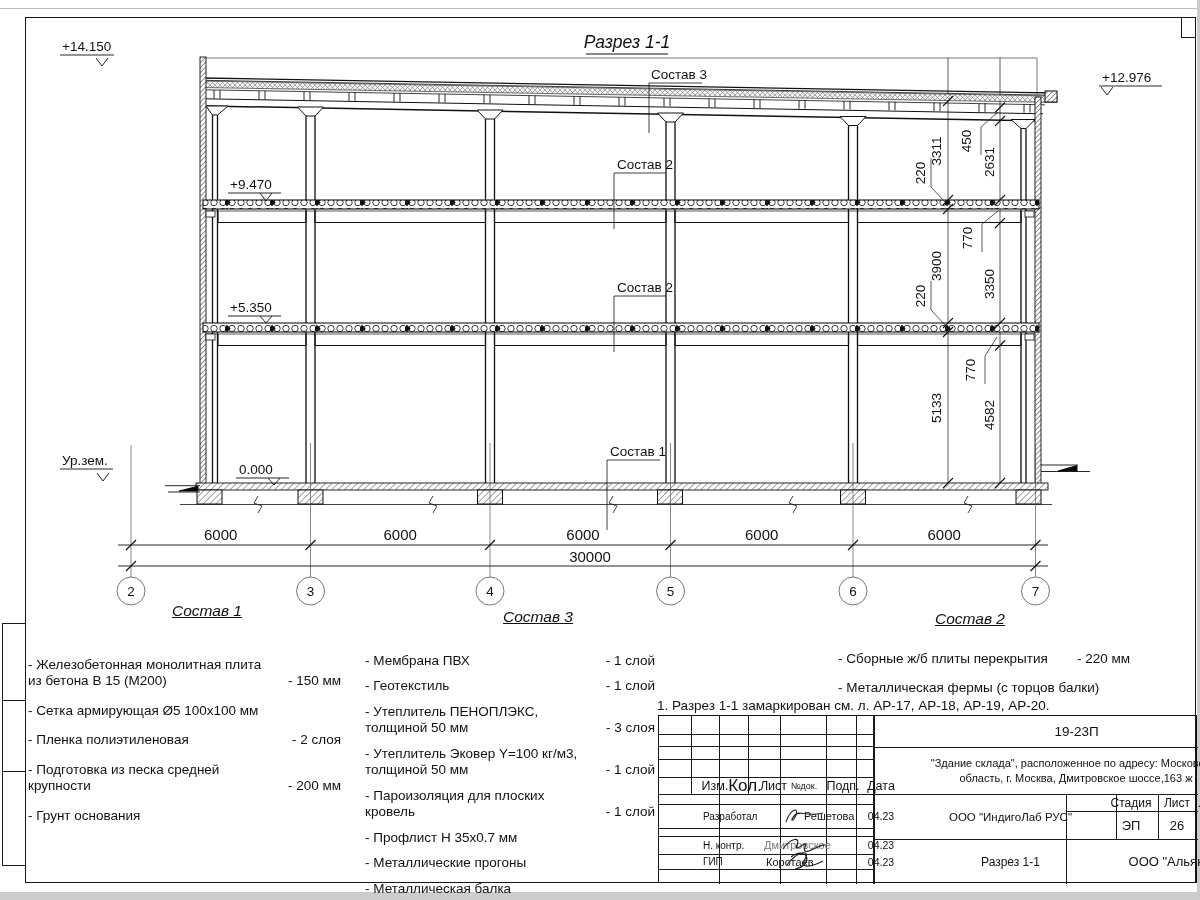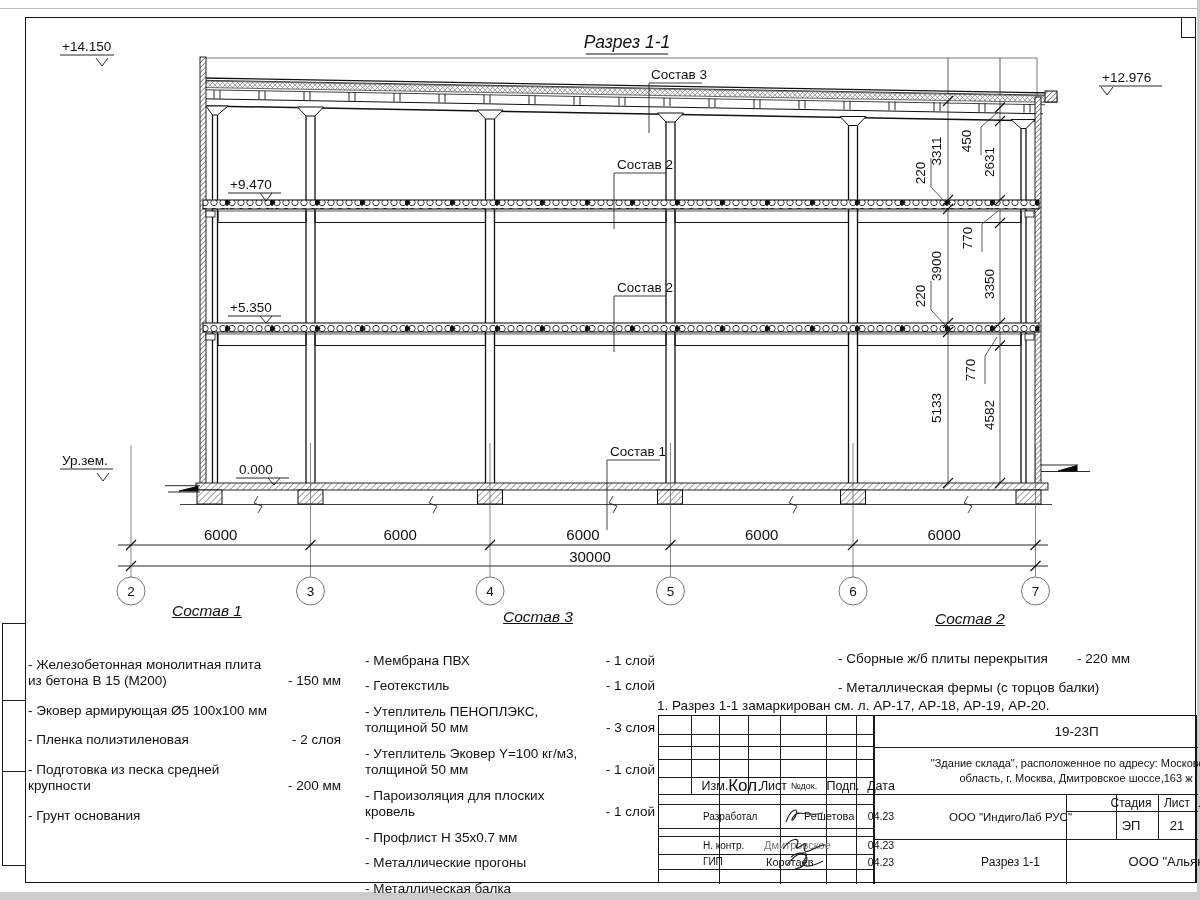--- a/index.html
+++ b/index.html
@@ -221,7 +221,7 @@
         <span class="comp-val">- 150 мм</span>
       </div>
   <div class="comp-item">
-        <span class="comp-name">- Эковер армирующая Ø5 100х100 мм</span>
+        <span class="comp-name">- Сетка армирующая Ø5 100х100 мм</span>
         <span class="comp-val"></span>
       </div>
   <div class="comp-item">

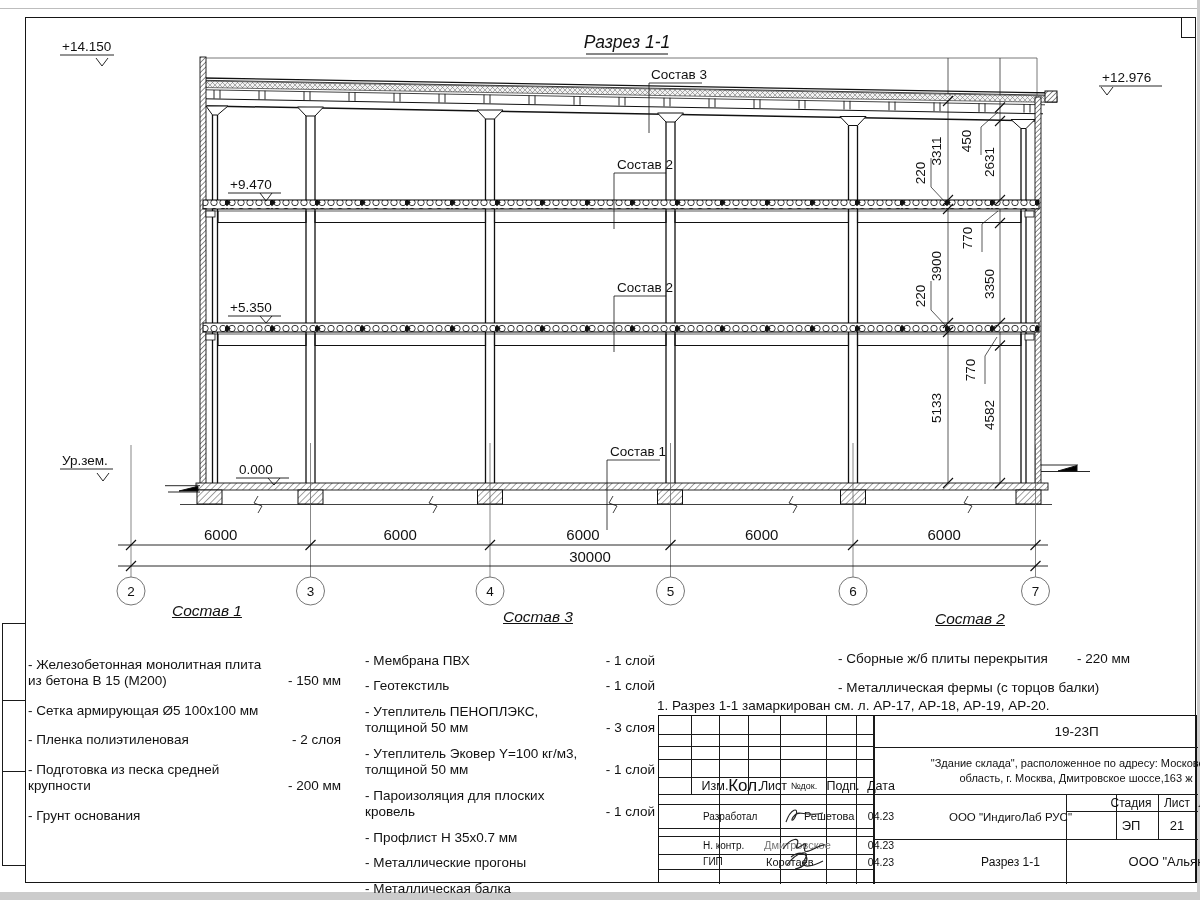--- a/index.html
+++ b/index.html
@@ -352,7 +352,7 @@
   <div class="tb-cell" style="left:457px;top:78px;width:42px;height:17px;font-size:12px;">Лист</div>
   <div class="tb-cell" style="left:499px;top:78px;width:40px;height:17px;font-size:12px;text-align:center;">Листов</div>
   <div class="tb-cell" style="left:407px;top:95px;width:50px;height:28px;font-size:13px;">ЭП</div>
-  <div class="tb-cell" style="left:457px;top:95px;width:42px;height:28px;font-size:13px;">21</div>
+  <div class="tb-cell" style="left:457px;top:95px;width:42px;height:28px;font-size:13px;">26</div>
   <div class="tb-cell" style="left:499px;top:95px;width:40px;height:28px;font-size:13px;">23</div>
   <div class="tb-cell" style="left:216px;top:123px;width:191px;height:45px;font-size:12px;">Разрез 1-1</div>
   <div class="tb-cell" style="left:407px;top:123px;width:132px;height:45px;font-size:13px;">ООО "Альянс"</div>

